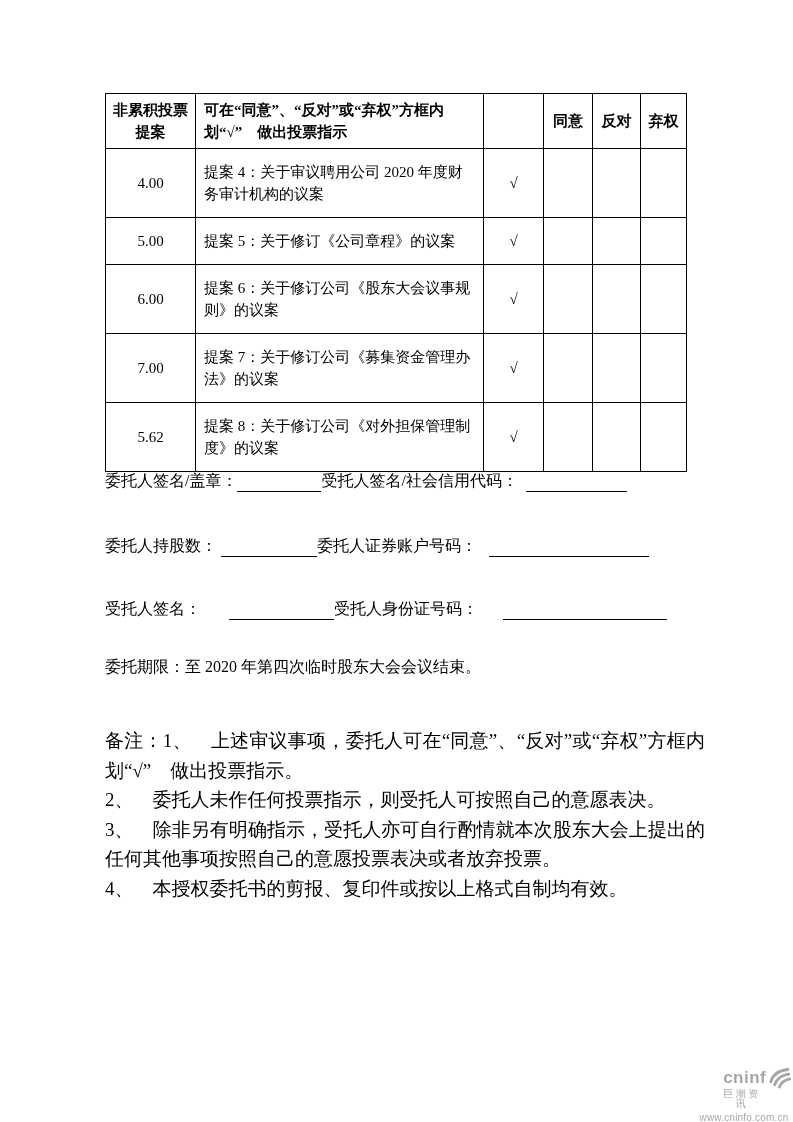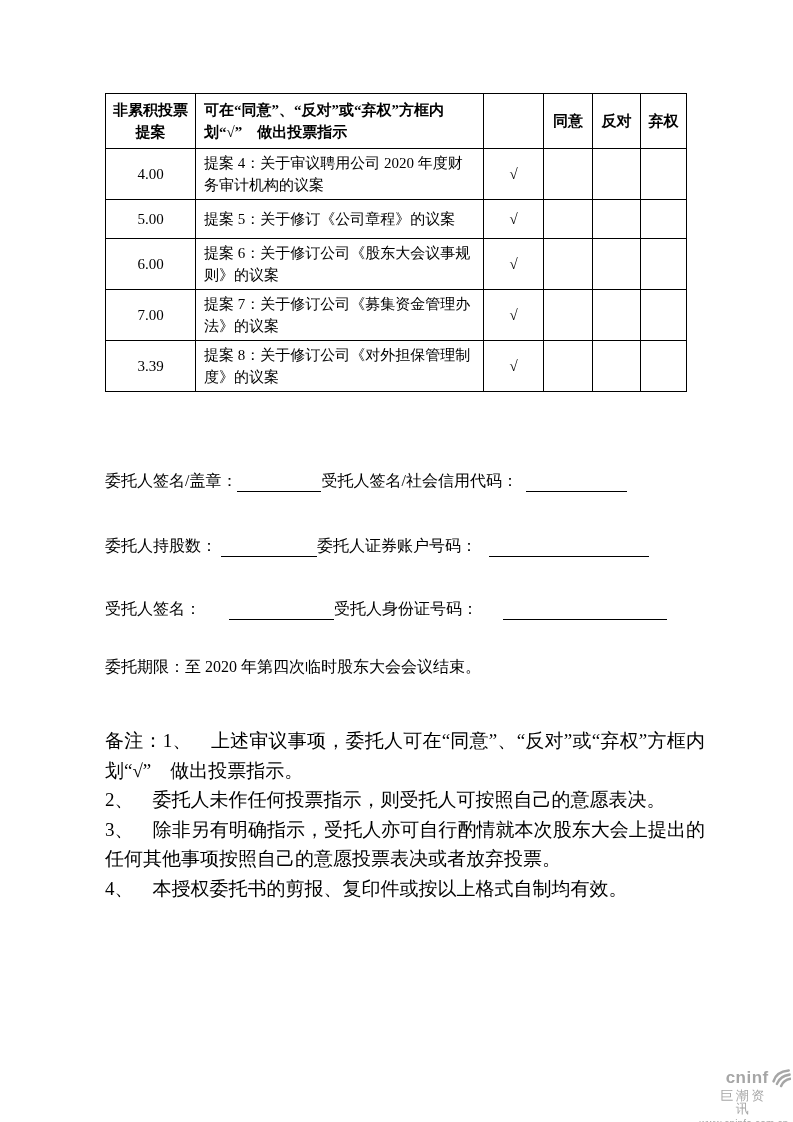--- a/index.html
+++ b/index.html
@@ -34,7 +34,7 @@
   .vote-table th { font-weight: bold; text-align: center; padding: 2px 6px; }
   .vote-table th.instr { text-align: left; padding: 2px 8px; }
   .vote-table td.num { text-align: center; }
-  .vote-table td.desc { text-align: left; padding: 3px 8px; }
+  .vote-table td.desc { text-align: left; padding: 12px 8px; }
   .vote-table td.mark { text-align: center; font-size: 15px; }
   .h-header { height: 55px; }
   .h-r0 { height: 50px; }

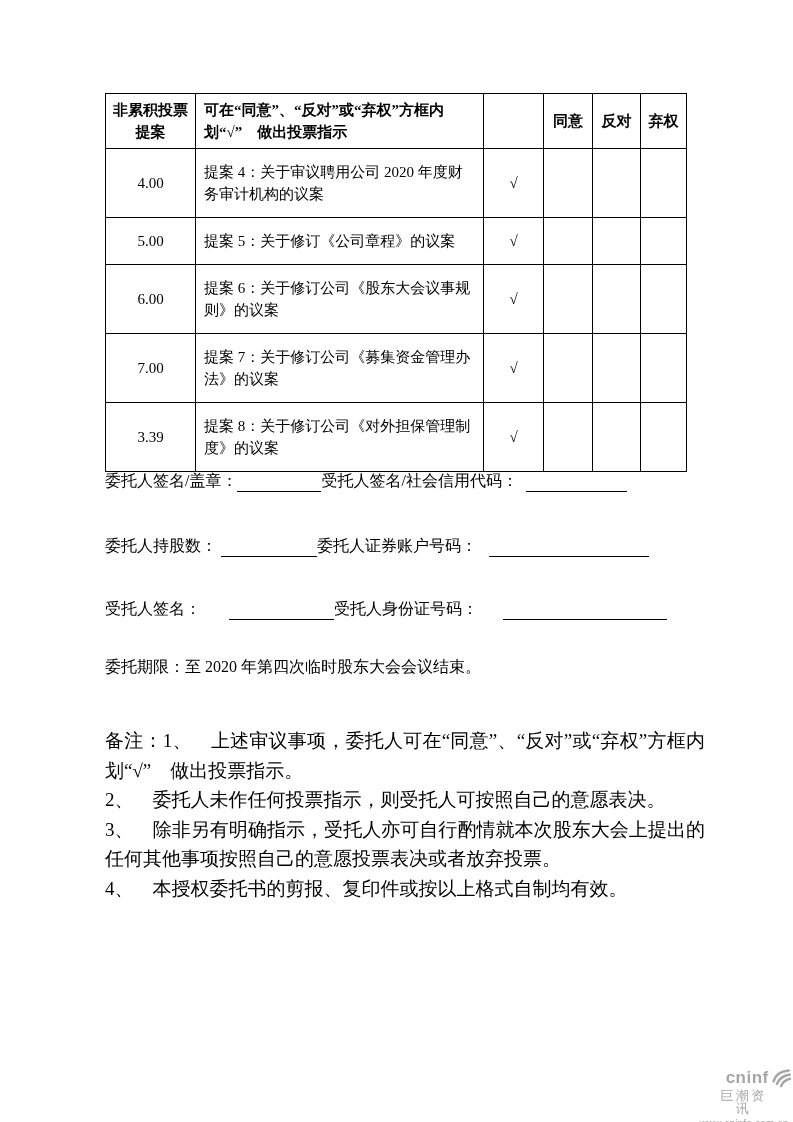--- a/index.html
+++ b/index.html
@@ -163,7 +163,7 @@
       <td></td>
     </tr>
     <tr class="h-r4">
-      <td class="num">3.39</td>
+      <td class="num">5.62</td>
       <td class="desc">提案 8：关于修订公司《对外担保管理制度》的议案</td>
       <td class="mark">√</td>
       <td></td>

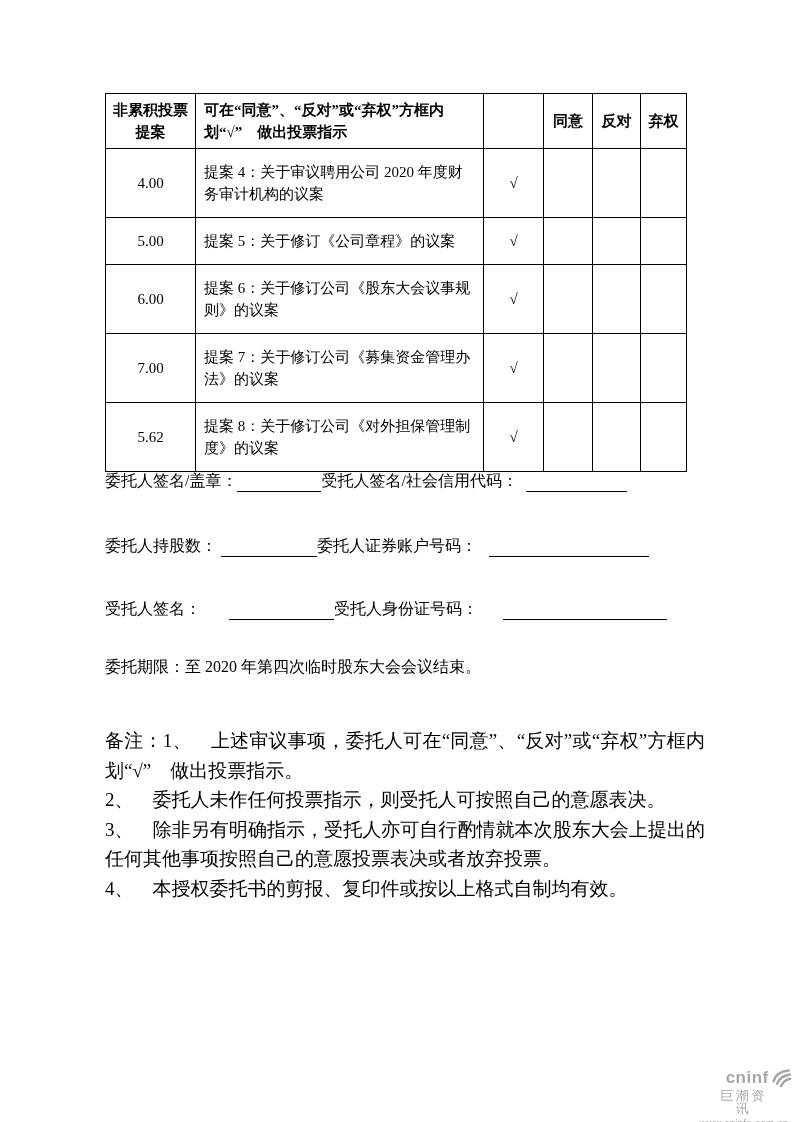--- a/index.html
+++ b/index.html
@@ -103,7 +103,7 @@
   .logo-top { display: flex; justify-content: flex-end; align-items: flex-start; }
   .logo-text-col { display: flex; flex-direction: column; align-items: flex-end; }
   .logo-brand { font-size: 17px; font-weight: bold; letter-spacing: 0.5px; }
-  .logo-brand-cn { font-size: 13px; letter-spacing: 2.5px; margin-top: 3px; margin-right: 1px; padding-left: 22px; }
+  .logo-brand-cn { font-size: 10px; letter-spacing: 2.5px; margin-top: 3px; margin-right: 1px; padding-left: 22px; }
   .logo-swirl { margin-left: 2px; margin-top: -2px; }
   .logo-url { font-size: 10px; margin-top: 4px; letter-spacing: 0.2px; }
 </style>

